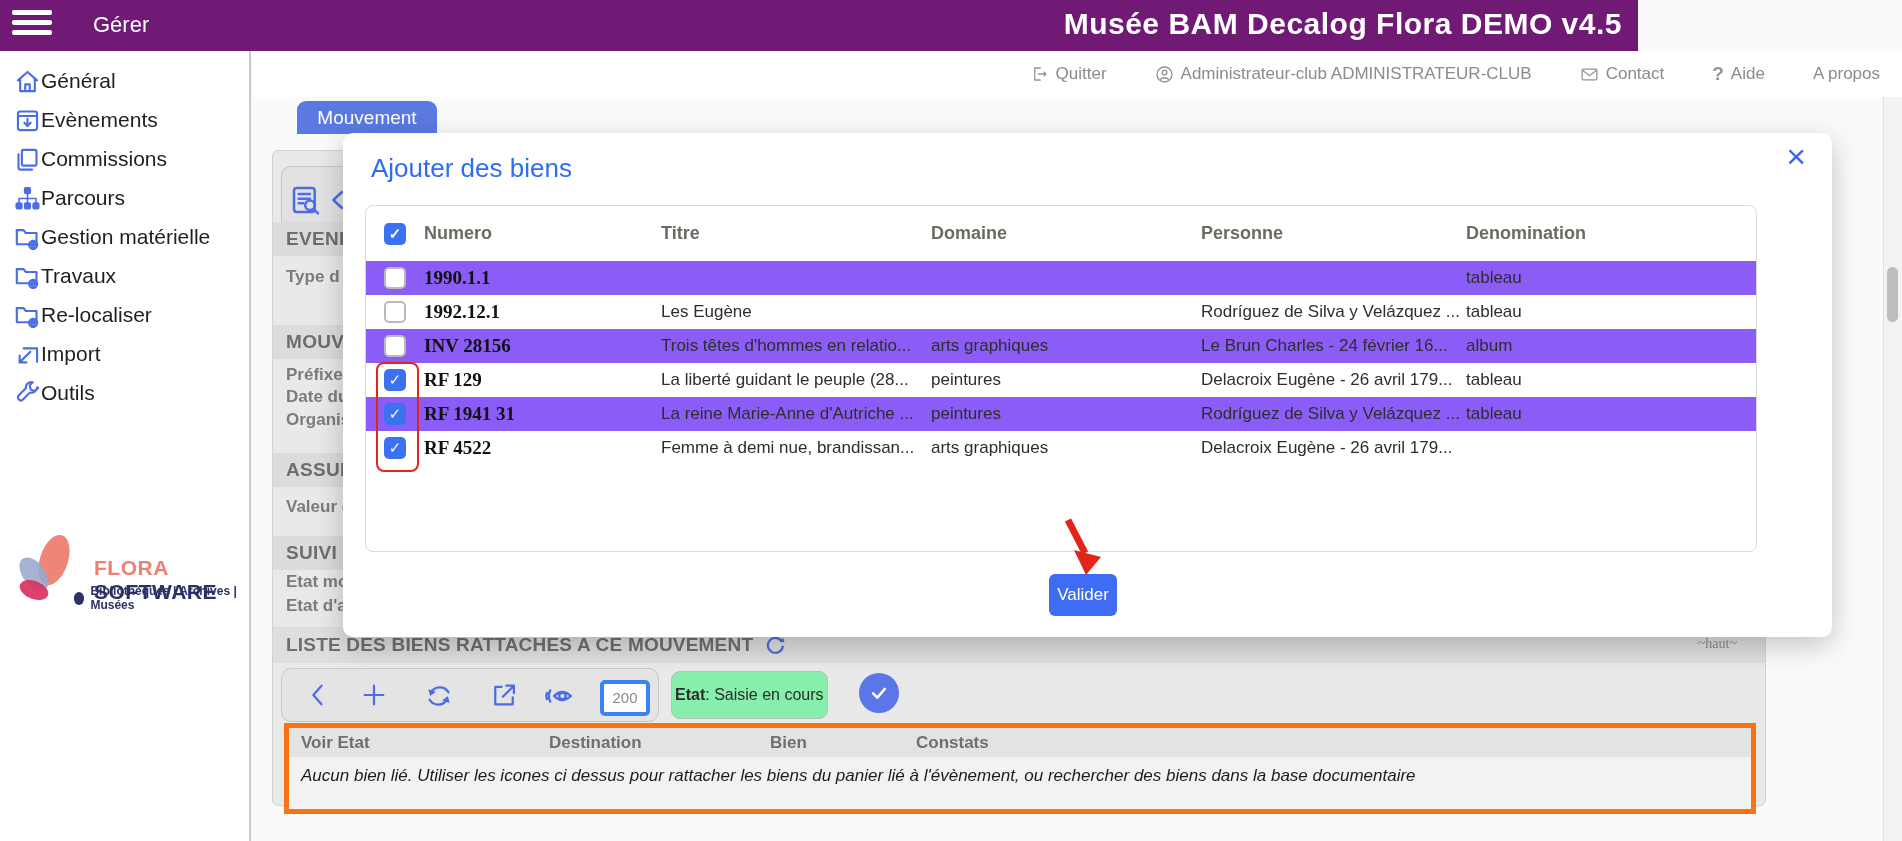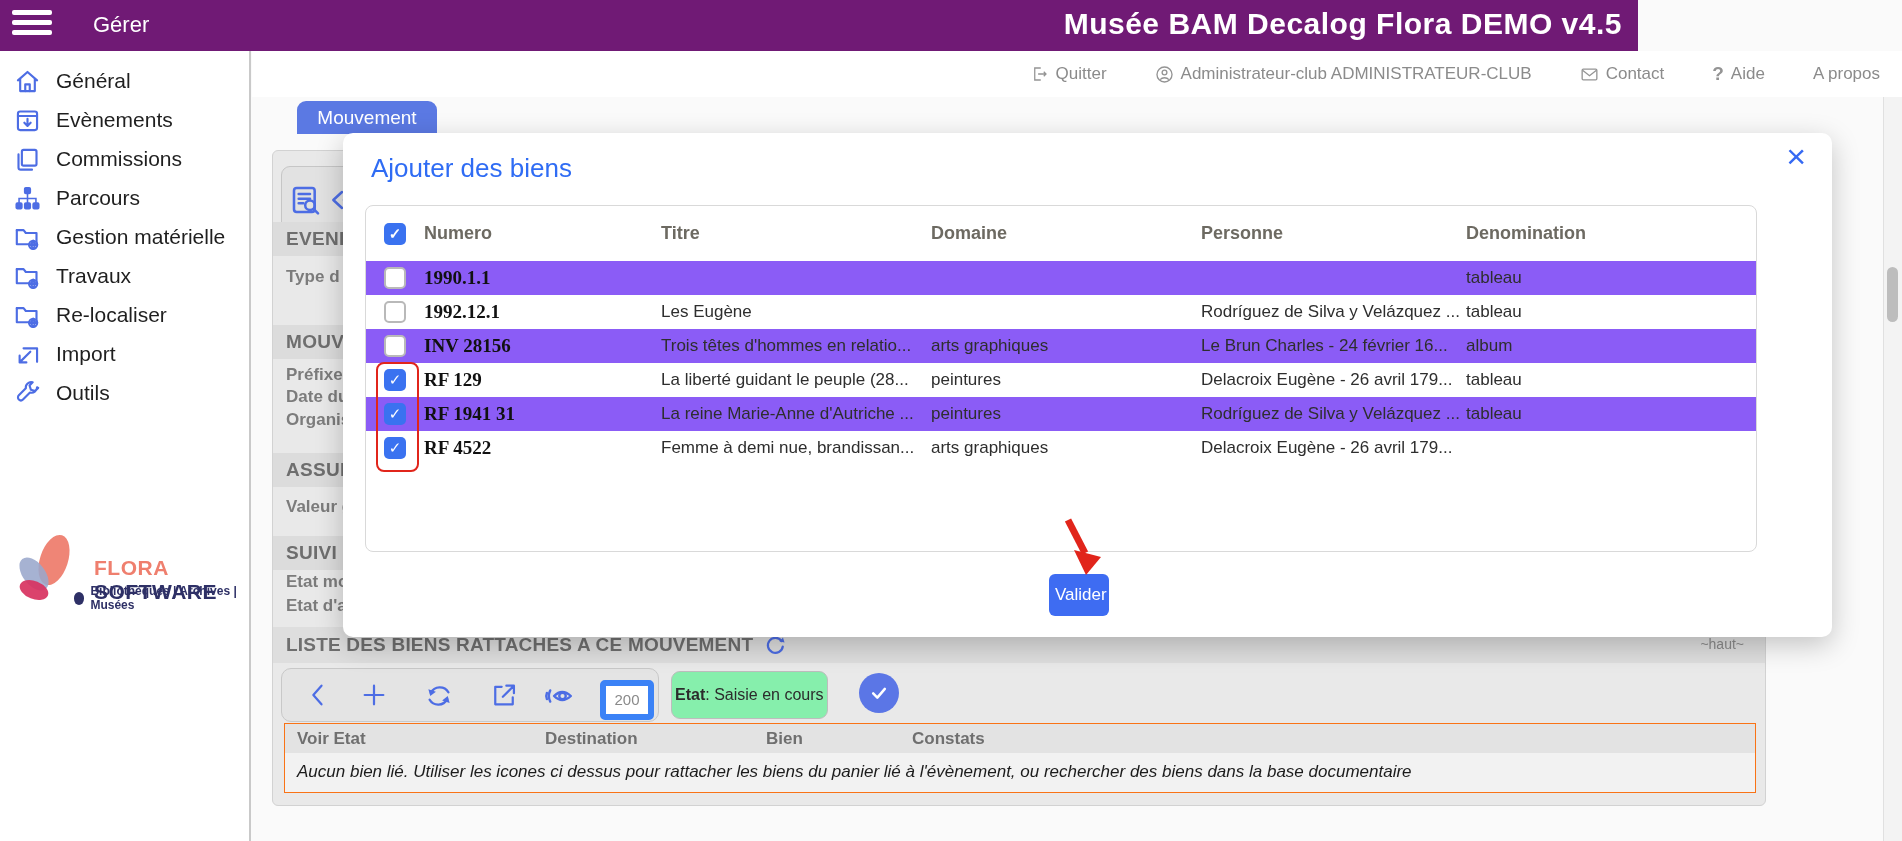--- a/index.html
+++ b/index.html
@@ -22,7 +22,7 @@
   
   .sidebar{position:absolute;left:0;top:51px;width:251px;height:790px;background:#fff;border-right:2px solid #c9c9c9;box-sizing:border-box;}
   .side-list{position:absolute;left:14px;top:16px;display:flex;flex-direction:column;gap:11px;}
-  .side-item{display:flex;align-items:center;gap:15px;height:28px;cursor:pointer;}
+  .side-item{display:flex;align-items:center;height:28px;cursor:pointer;}
   .side-item svg{flex:0 0 27px;}
   .side-label{font-size:21px;color:#1f1f1f;}
   .blue-ic{stroke:#4d6de4;fill:none;stroke-width:1.9;stroke-linecap:round;stroke-linejoin:round;}

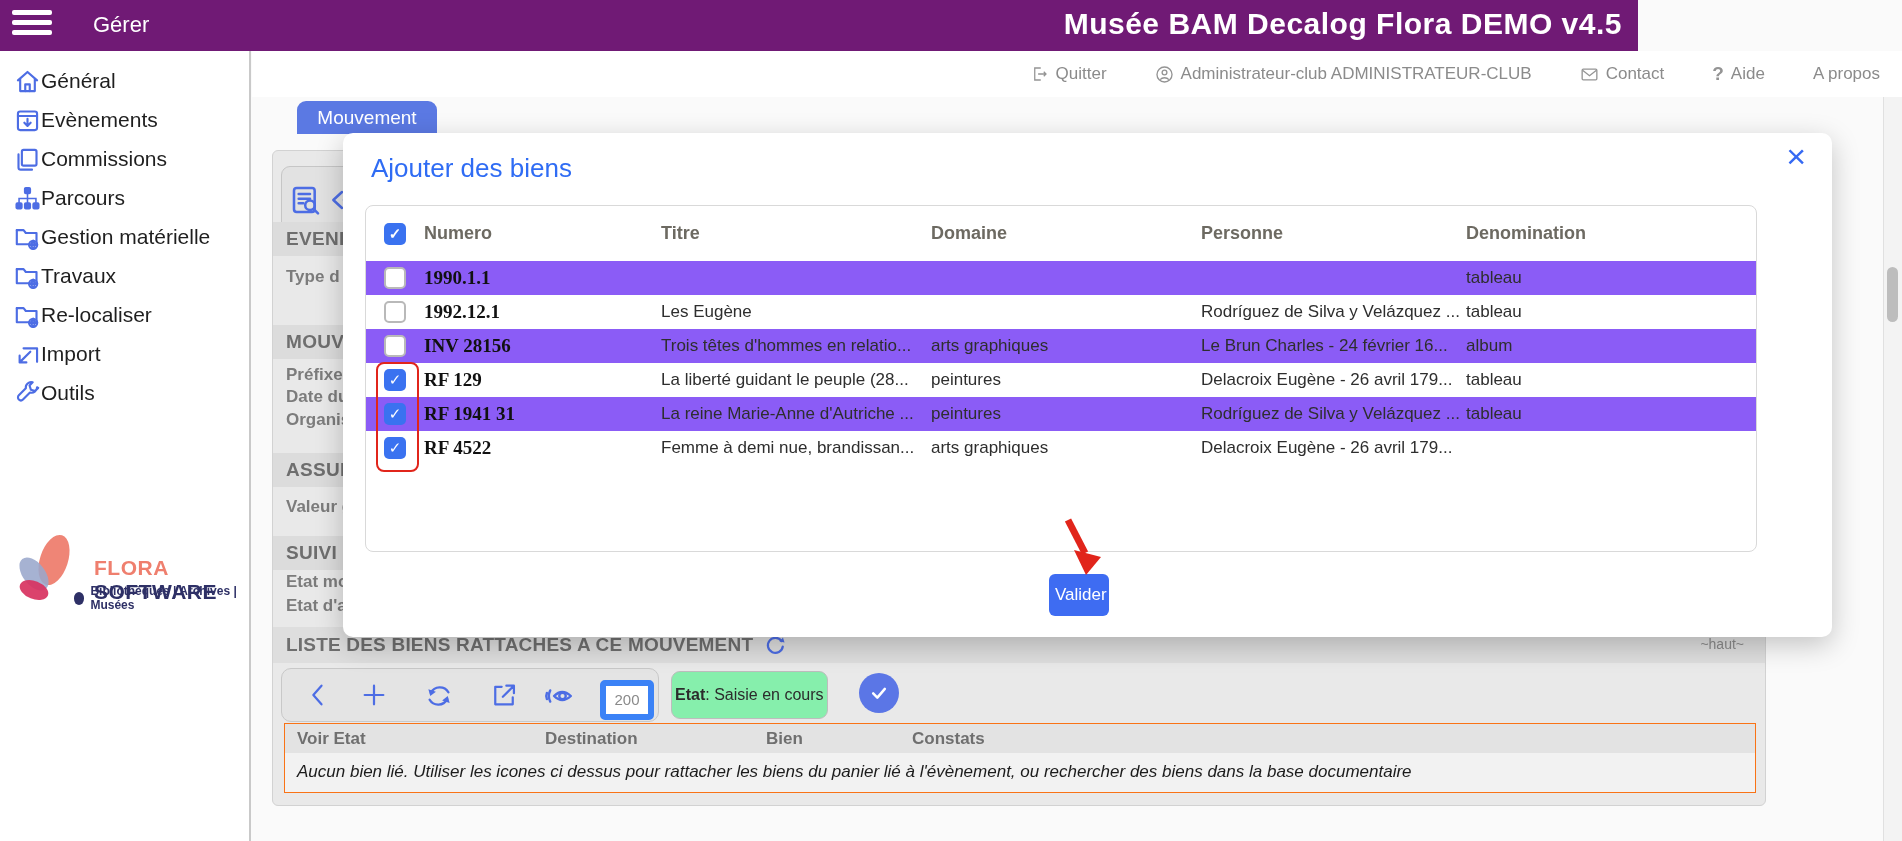--- a/index.html
+++ b/index.html
@@ -85,7 +85,7 @@
   .cb.off{background:#fff;border:2px solid #b9b9b9;}
   .cell{font-size:17px;color:#2e2e2e;white-space:nowrap;overflow:hidden;}
   .cell.num{font-family:"Liberation Serif",serif;font-weight:bold;font-size:19px;color:#111;}
-  .validerbtn{position:absolute;left:706px;top:441px;width:60px;height:42px;background:#3e6cf2;border:none;border-radius:6px;
+  .validerbtn{position:absolute;left:706px;top:441px;width:68px;height:42px;background:#3e6cf2;border:none;border-radius:6px;
               color:#fff;font-size:17px;cursor:pointer;font-family:"Liberation Sans",sans-serif;}
   .redbox{position:absolute;left:33px;top:229px;width:39px;height:106px;border:2.5px solid #e1251b;border-radius:8px;z-index:12;}
   .redarrow{position:absolute;left:712px;top:383px;z-index:12;}

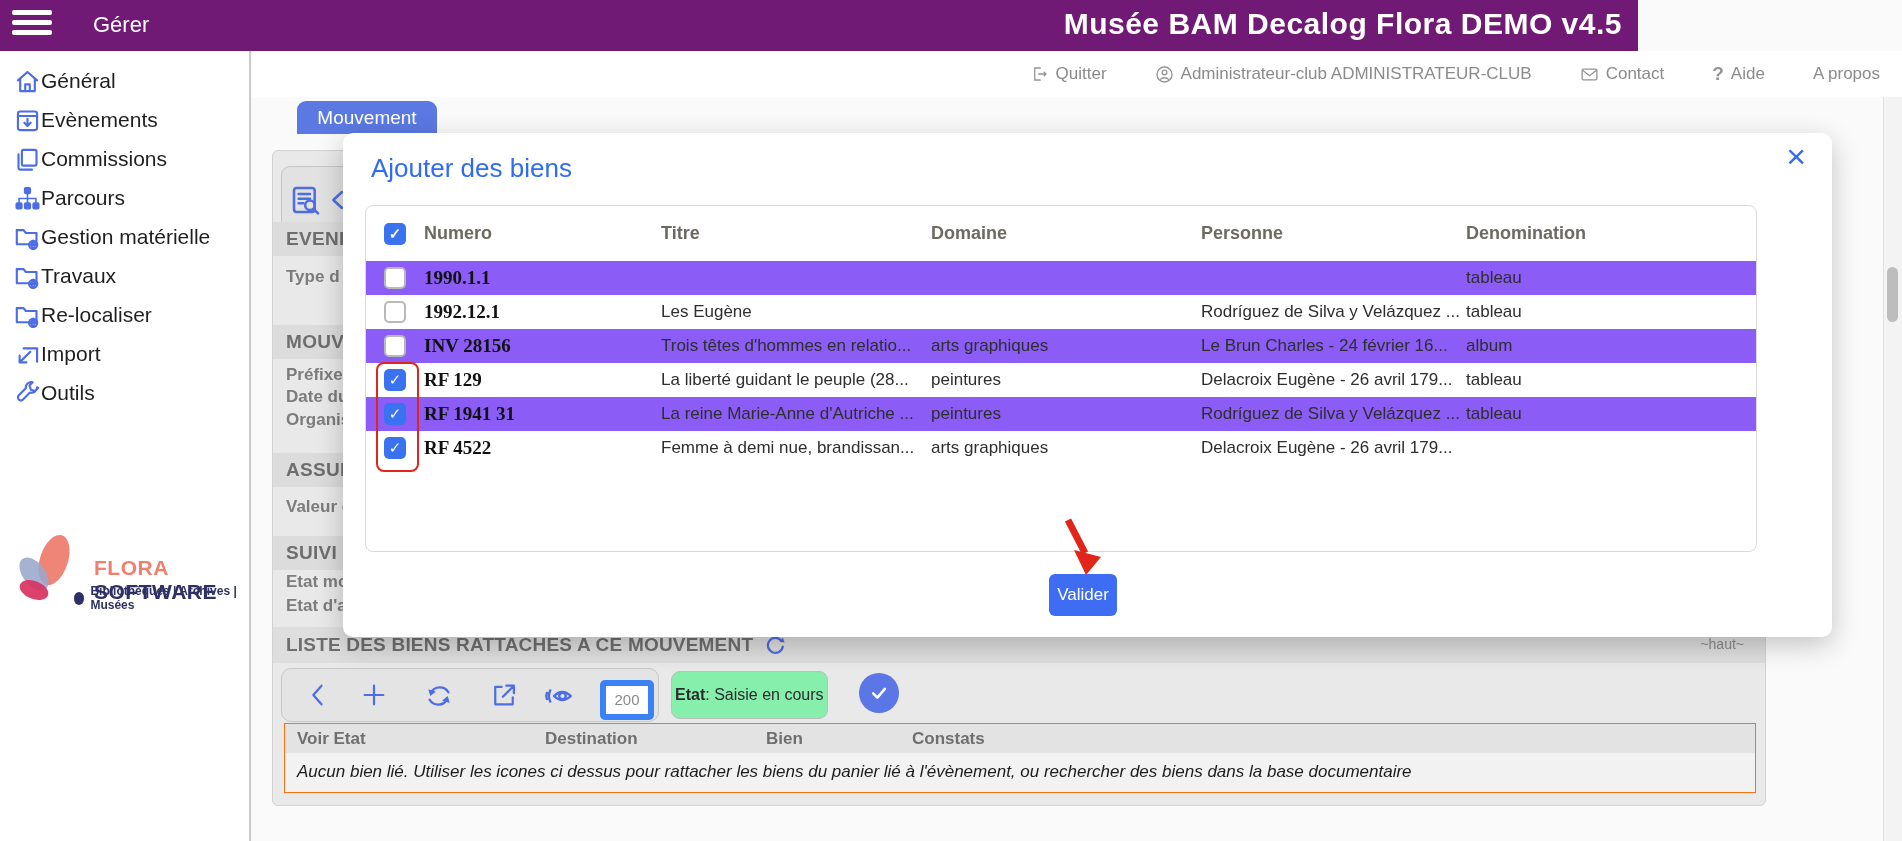--- a/index.html
+++ b/index.html
@@ -46,7 +46,7 @@
   .listeband{position:absolute;left:0;top:476px;width:100%;height:36px;background:#dedede;display:flex;align-items:center;}
   .listeband .ltxt{margin-left:13px;font-size:19px;font-weight:bold;color:#6f6f6f;letter-spacing:.2px;}
   .listeband svg{margin-left:10px;cursor:pointer;}
-  .hautlink{position:absolute;right:21px;top:9px;font-size:14px;color:#8a8a8a;cursor:pointer;}
+  .hautlink{position:absolute;right:28px;top:9px;font-size:14px;color:#8a8a8a;cursor:pointer;font-family:Liberation Serif, serif;}
 
   .tools2{position:absolute;left:8px;top:517px;width:100%;height:54px;}
   .toolbox{position:absolute;left:0;top:0;width:376px;height:52px;background:#e4e4e4;border:1px solid #c8c8c8;border-radius:10px;}

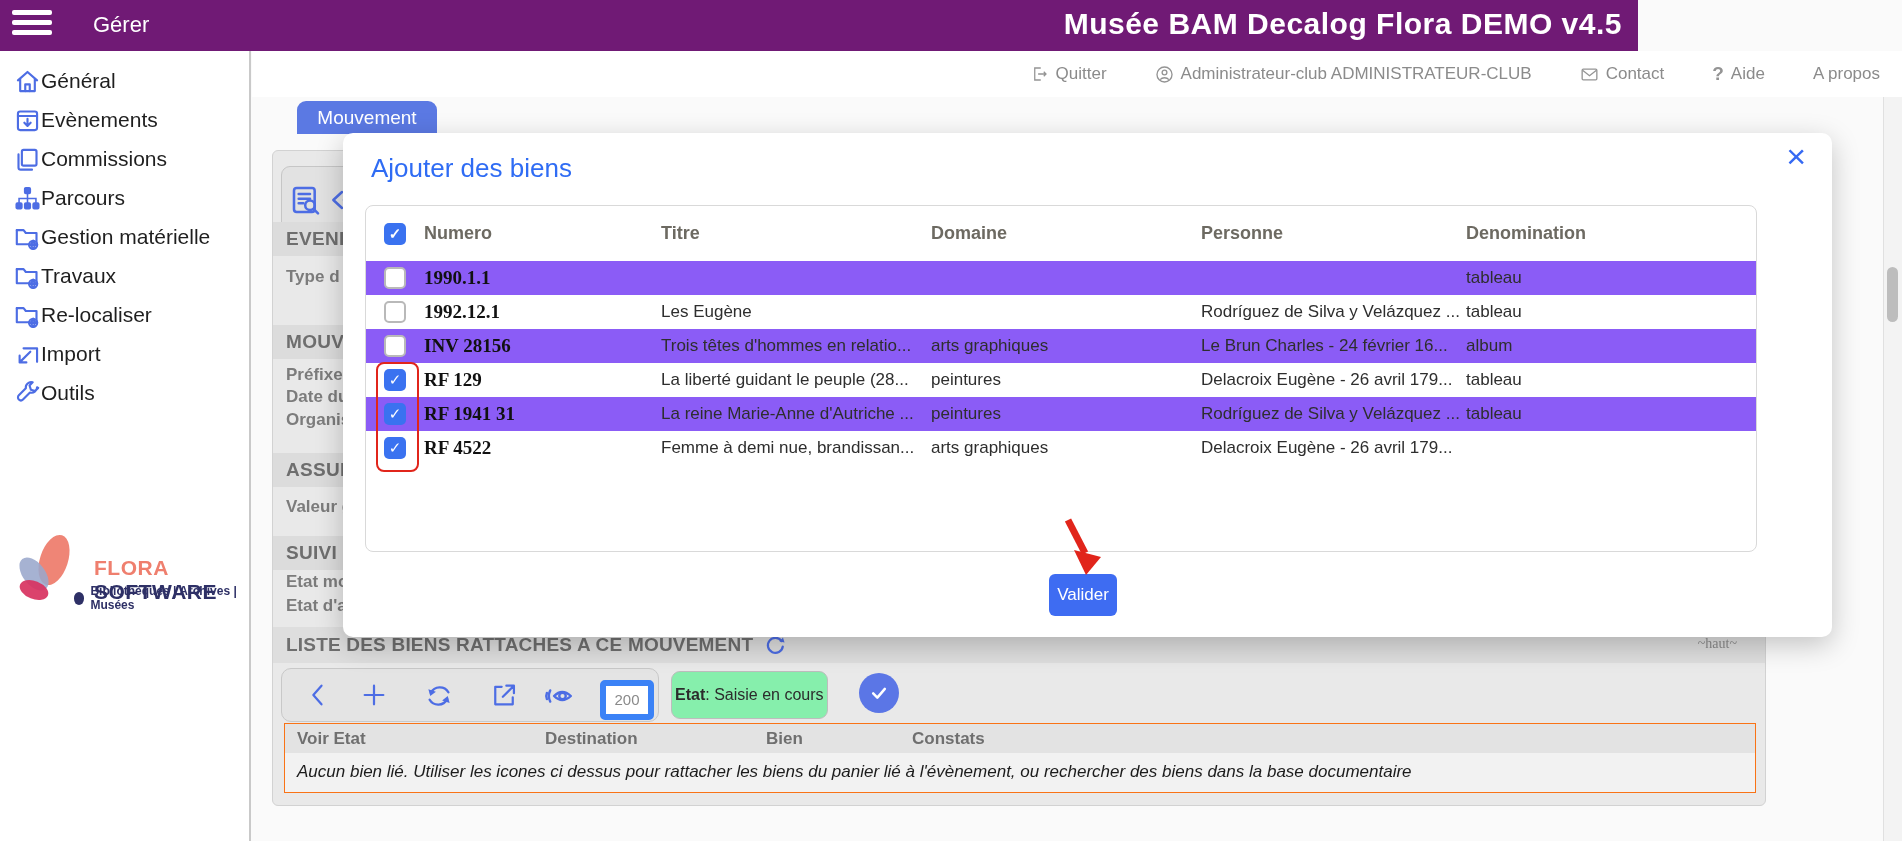--- a/index.html
+++ b/index.html
@@ -51,7 +51,7 @@
   .tools2{position:absolute;left:8px;top:517px;width:100%;height:54px;}
   .toolbox{position:absolute;left:0;top:0;width:376px;height:52px;background:#e4e4e4;border:1px solid #c8c8c8;border-radius:10px;}
   .toolbox svg{position:absolute;top:12px;cursor:pointer;}
-  .countbox{position:absolute;left:318px;top:11px;width:42px;height:28px;background:#fff;border:6px solid #3b82f6;border-radius:5px;
+  .countbox{position:absolute;left:318px;top:11px;width:42px;height:28px;background:#fff;border:4px solid #3b82f6;border-radius:5px;
             font-size:15px;color:#8a8a8a;text-align:center;line-height:28px;}
   .etatchip{position:absolute;left:390px;top:3px;height:46px;background:#86efac;border:1px solid #bdbdbd;border-radius:9px;
             display:flex;align-items:center;padding:0 3px;font-size:16px;color:#2c2c2c;cursor:pointer;white-space:nowrap;}

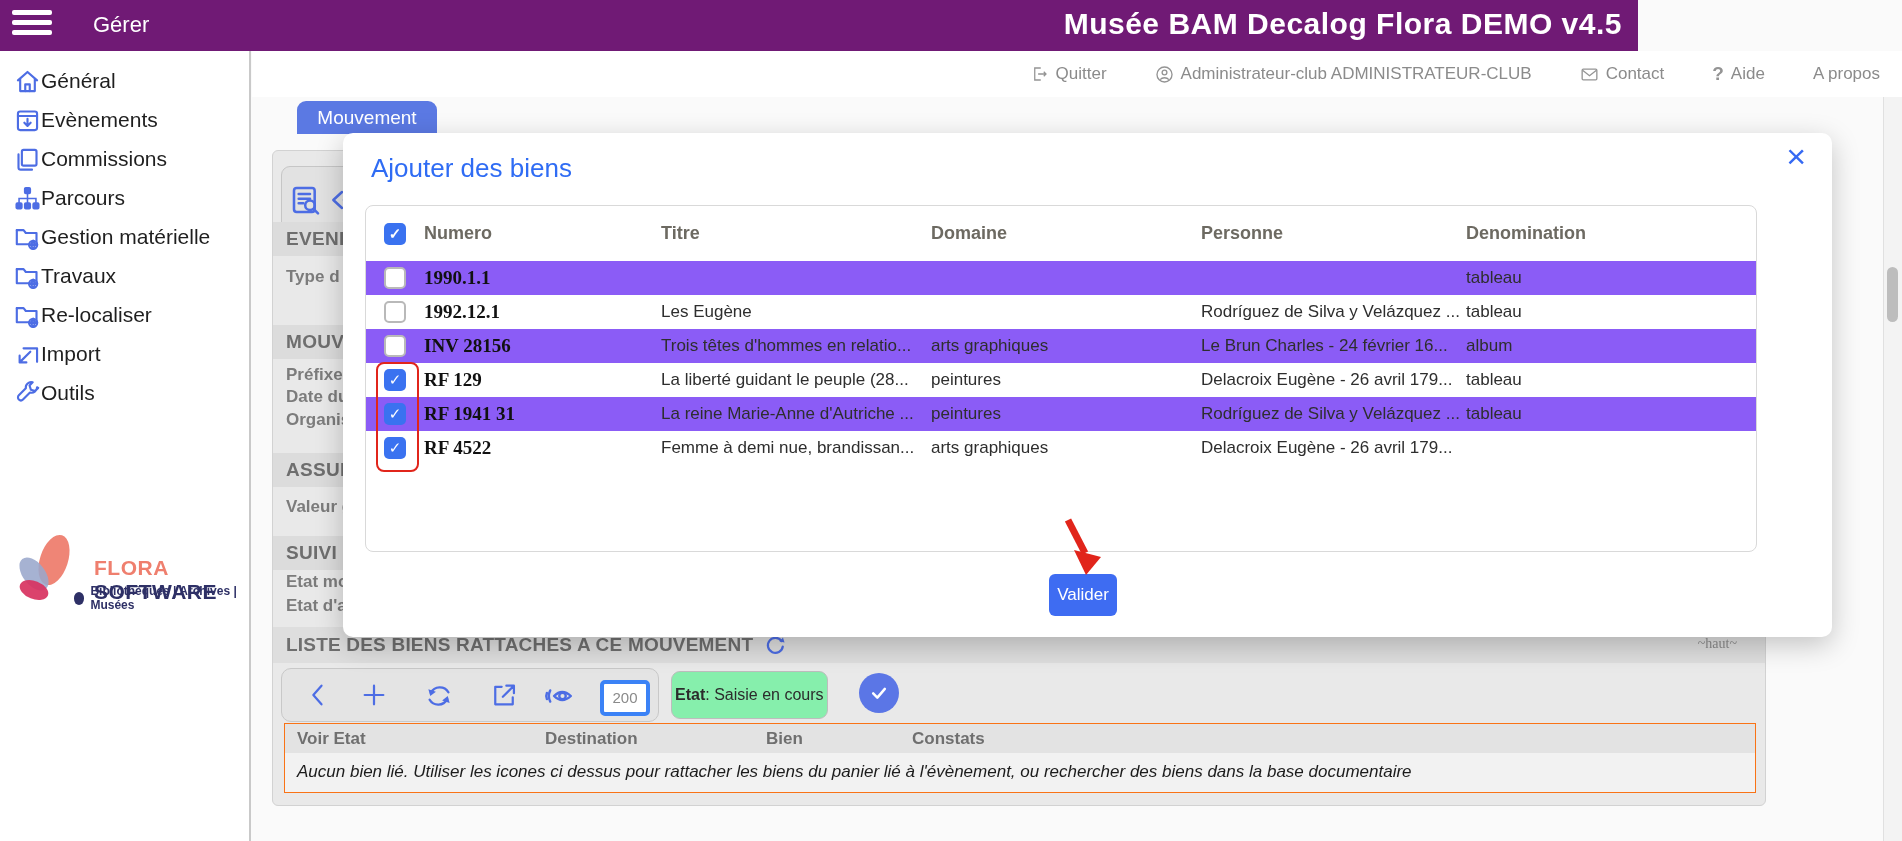--- a/index.html
+++ b/index.html
@@ -59,7 +59,7 @@
   .okcircle{position:absolute;left:578px;top:5px;width:40px;height:40px;border-radius:50%;background:#5b76e6;cursor:pointer;
             display:flex;align-items:center;justify-content:center;}
 
-  .btable{position:absolute;left:11px;top:572px;width:1472px;height:70px;background:#f2f2f2;border:1px solid #f97316;box-sizing:border-box;}
+  .btable{position:absolute;left:11px;top:572px;width:1472px;height:91px;background:#f2f2f2;border:5px solid #f97316;box-sizing:border-box;}
   .bthead{display:grid;grid-template-columns:248px 221px 146px 285px 1fr;height:29px;background:#e3e3e3;align-items:center;padding-left:12px;}
   .bthead div{font-size:17px;font-weight:bold;color:#6f6f6f;}
   .btmsg{padding:9px 0 0 12px;font-size:17px;font-style:italic;color:#1c1c1c;}

